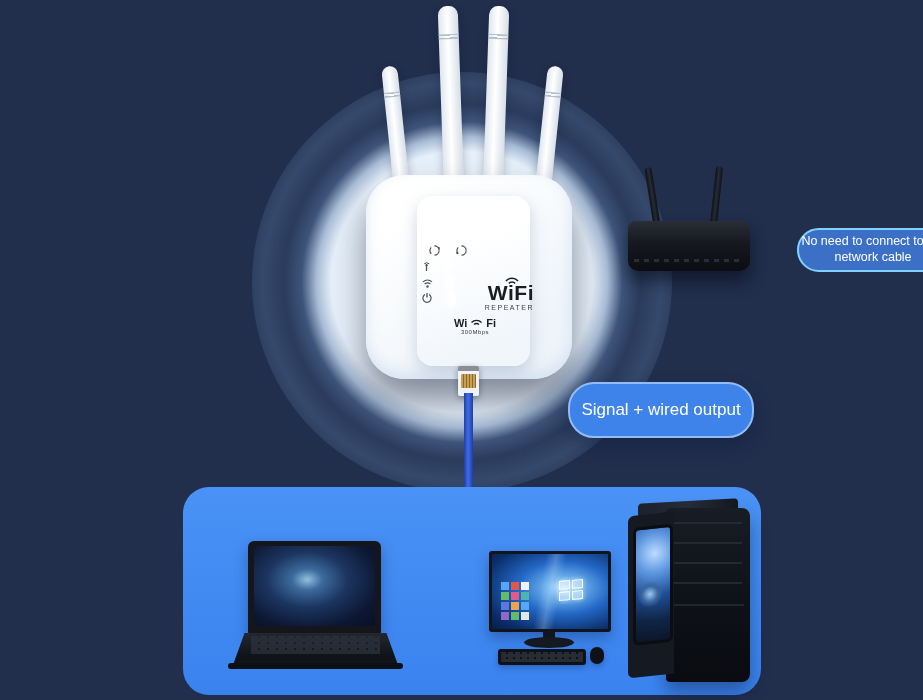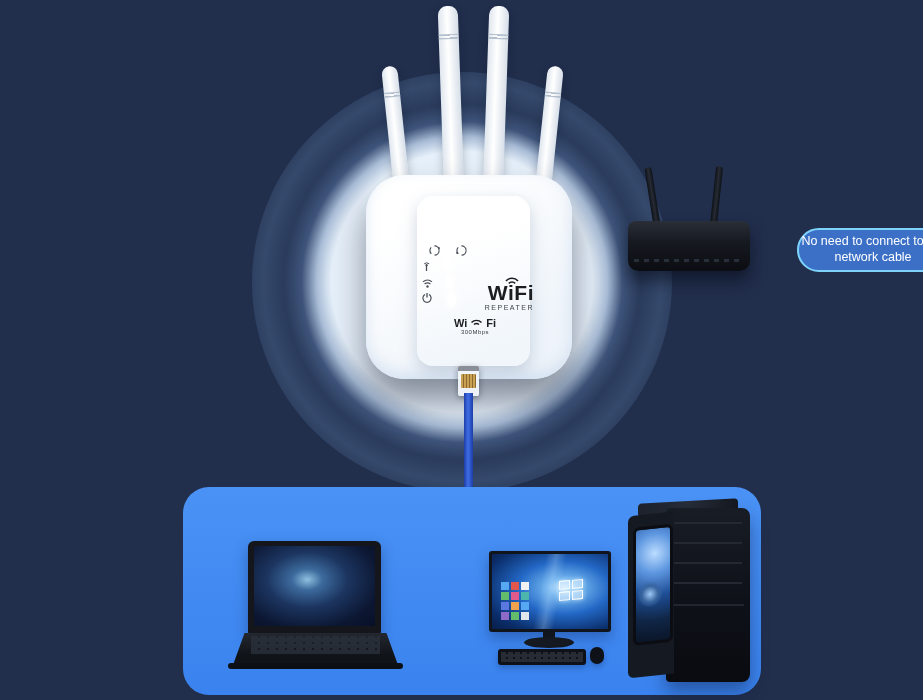--- a/index.html
+++ b/index.html
@@ -255,6 +255,9 @@
 
   <div class="abs pill small">
     <span>No need to connect to the network cable</span>
+  </div>
+  <div class="abs pill big">
+    <span>Signal + wired output</span>
   </div>
 
   <div class="abs panel"></div>

